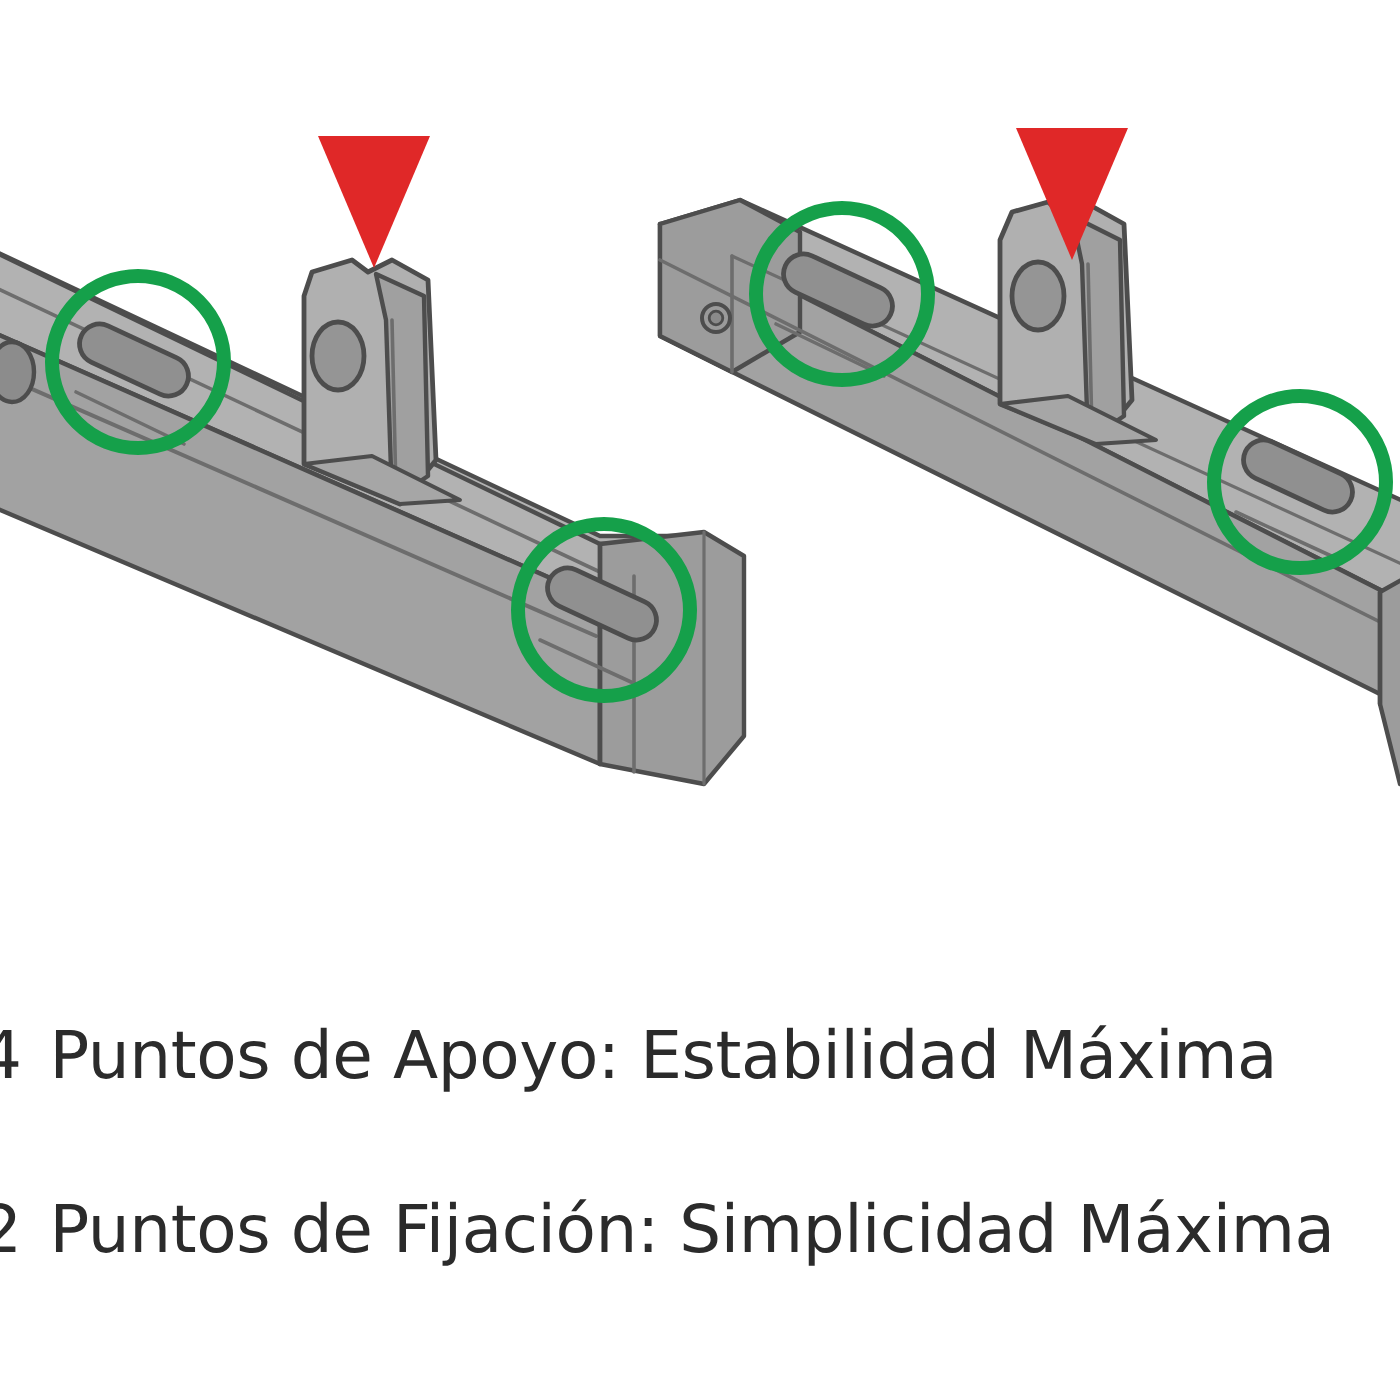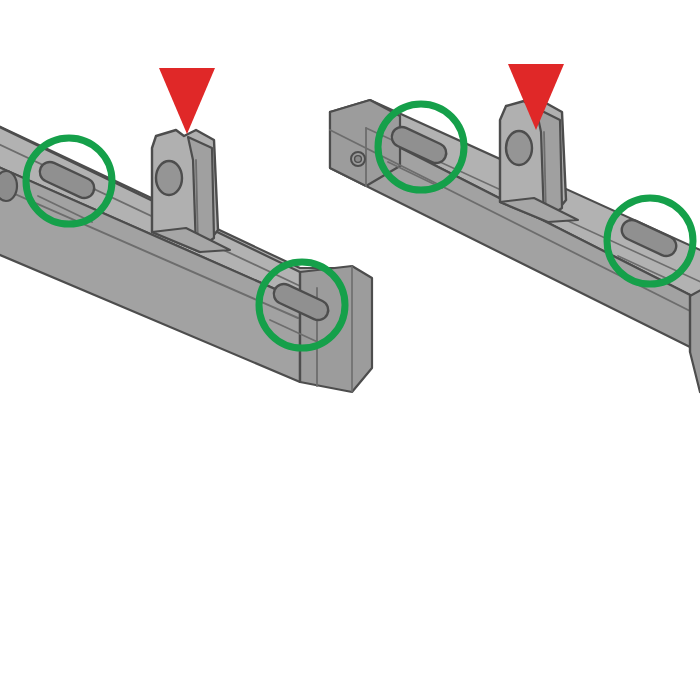--- a/index.html
+++ b/index.html
@@ -176,6 +176,17 @@
     </svg>
   </div>
 
+  <div id="captions">
+
+    <div class="caption-line" id="caption-line-1">
+      <span class="num">4</span><span class="txt">Puntos de Apoyo: Estabilidad Máxima</span>
+    </div>
+
+    <div class="caption-line" id="caption-line-2">
+      <span class="num">2</span><span class="txt">Puntos de Fijación: Simplicidad Máxima</span>
+    </div>
+
+  </div>
 
 </div>
 

